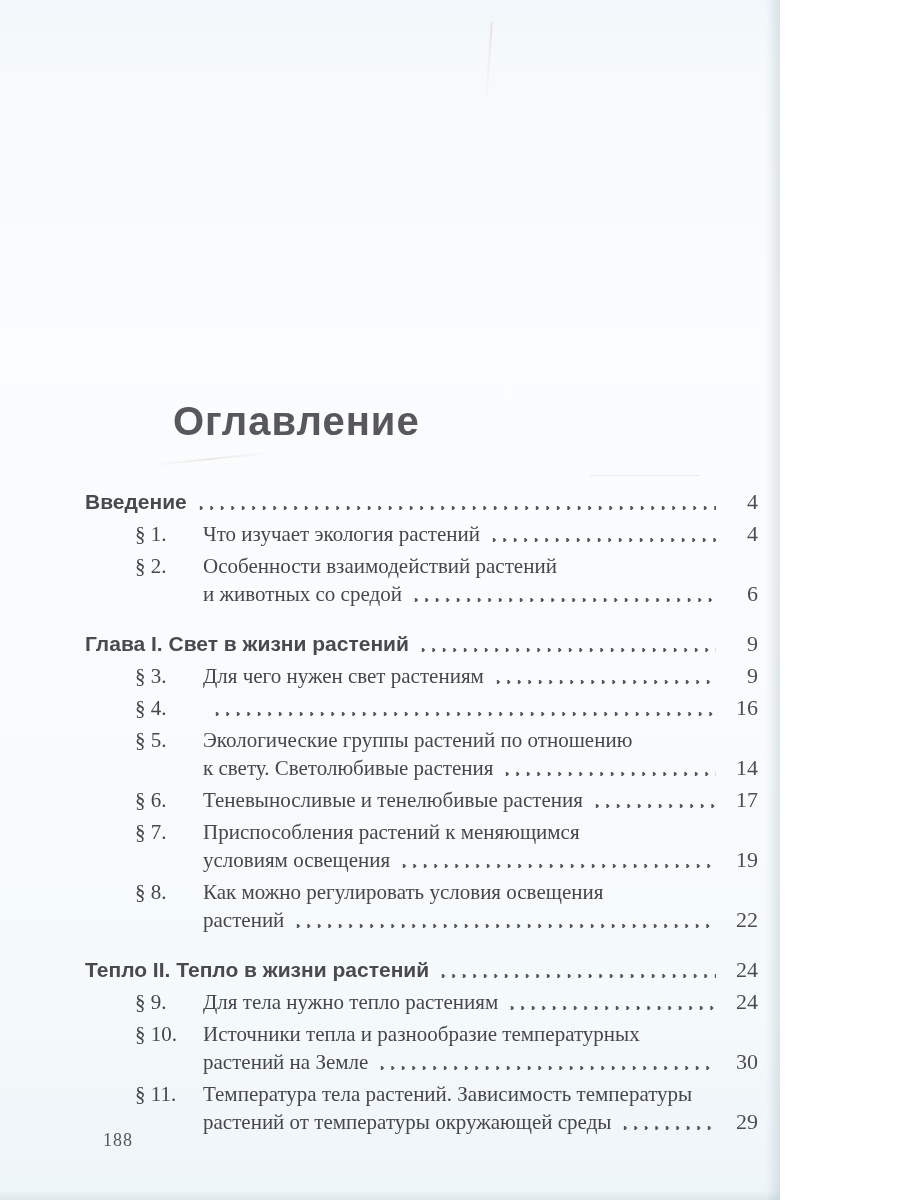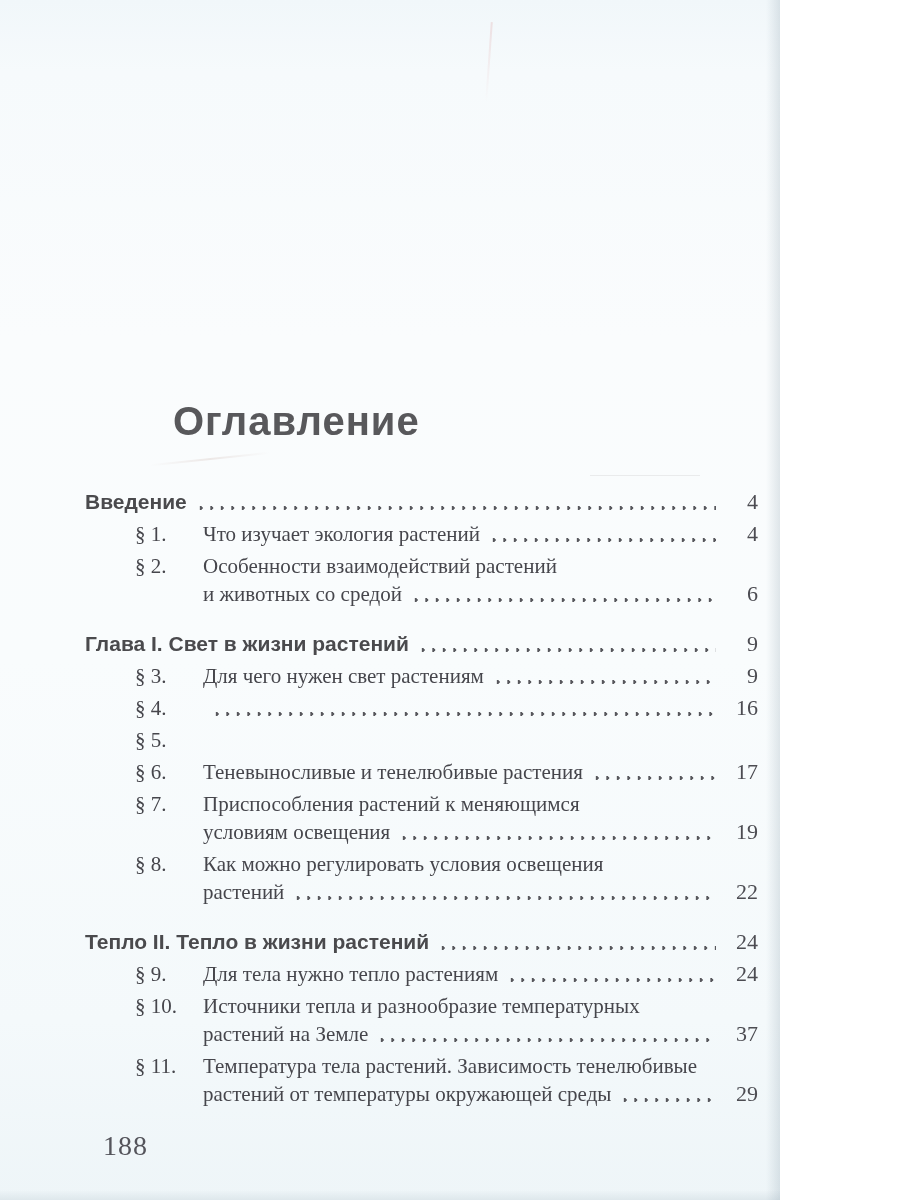--- a/index.html
+++ b/index.html
@@ -181,6 +181,14 @@
 
       <div class="toc-row section">
         <span class="sec-label">§ 5.</span>
+        <div class="sec-body">
+          <div class="row-line"><span class="s-text">Экологические группы растений по отношению</span></div>
+          <div class="row-line last">
+            <span class="s-text">к свету. Светолюбивые растения</span>
+            <span class="dots"></span>
+            <span class="pagenum">14</span>
+          </div>
+        </div>
       </div>
 
       <div class="toc-row section">

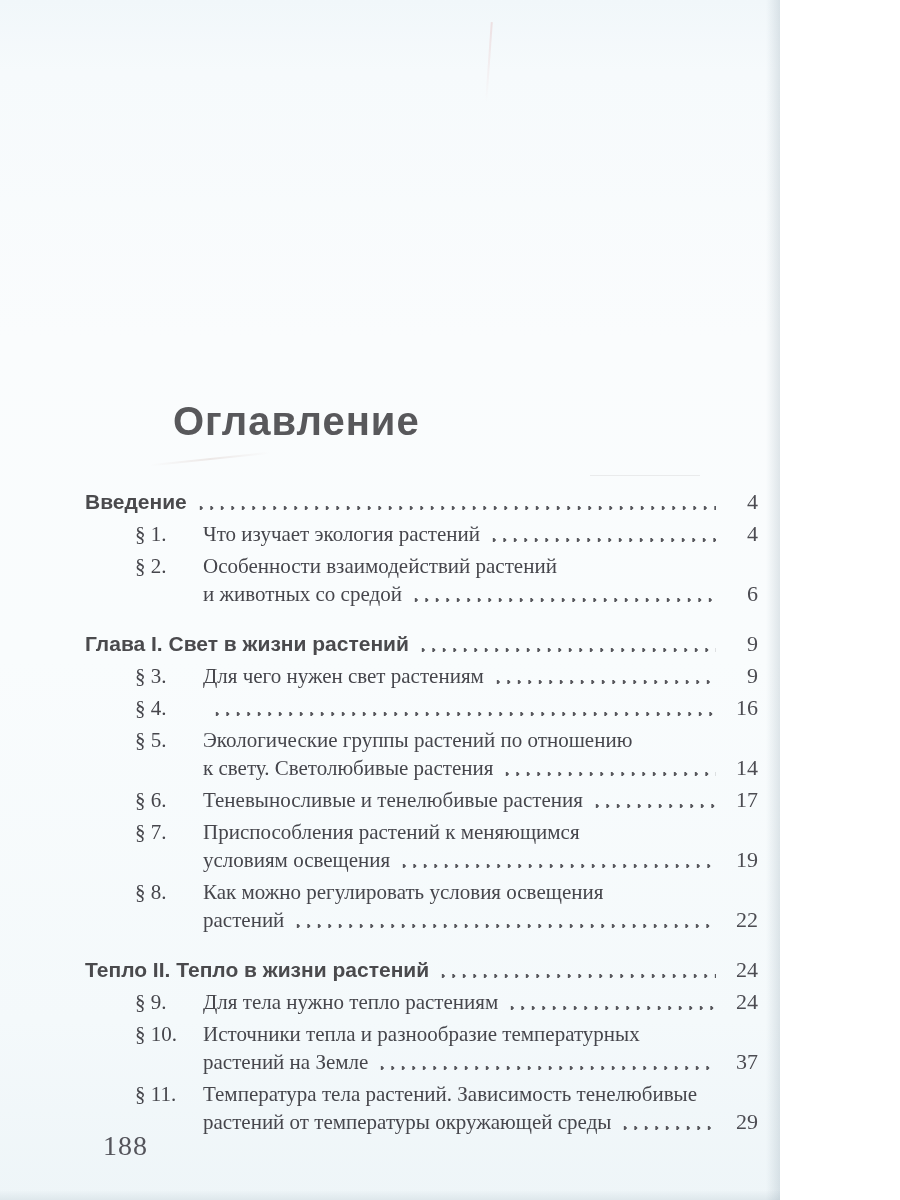--- a/index.html
+++ b/index.html
@@ -252,7 +252,7 @@
           <div class="row-line last">
             <span class="s-text">растений на Земле</span>
             <span class="dots"></span>
-            <span class="pagenum">37</span>
+            <span class="pagenum">30</span>
           </div>
         </div>
       </div>

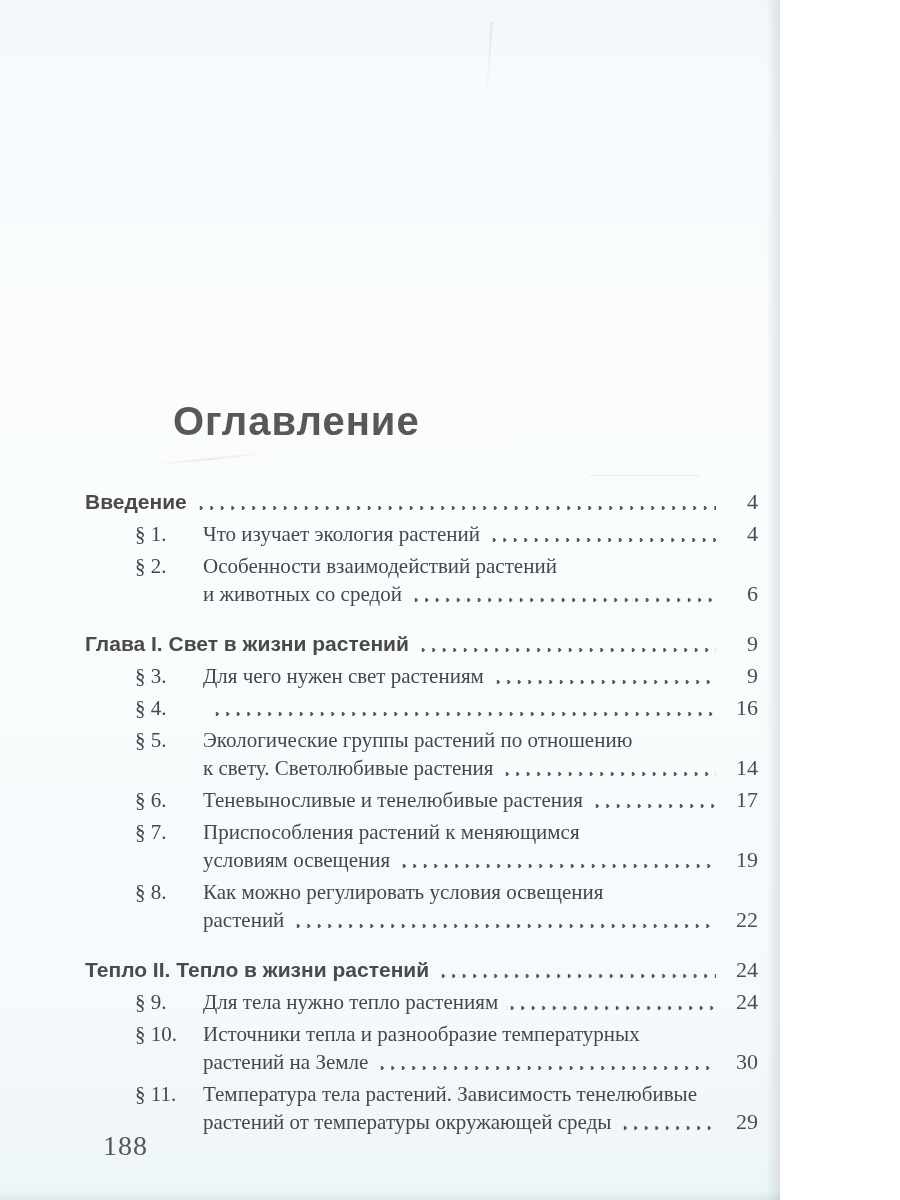--- a/index.html
+++ b/index.html
@@ -260,7 +260,7 @@
       <div class="toc-row section">
         <span class="sec-label">§ 11.</span>
         <div class="sec-body">
-          <div class="row-line"><span class="s-text">Температура тела растений. Зависимость тенелюбивые</span></div>
+          <div class="row-line"><span class="s-text">Температура тела растений. Зависимость температуры</span></div>
           <div class="row-line last">
             <span class="s-text">растений от температуры окружающей среды</span>
             <span class="dots"></span>

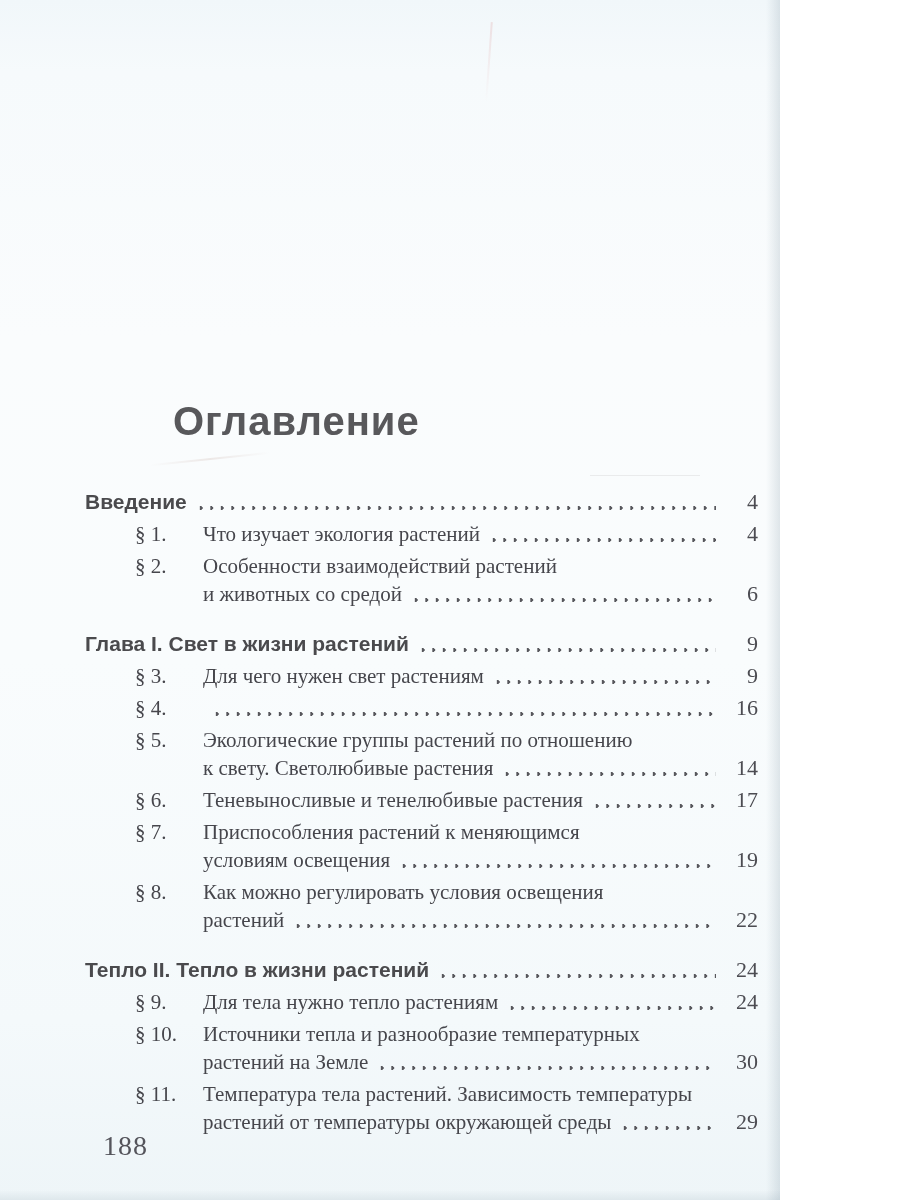--- a/index.html
+++ b/index.html
@@ -101,7 +101,7 @@
     left: 103px;
     top: 1130px;
     font-family: "Liberation Serif", serif;
-    font-size: 28px;
+    font-size: 18px;
     color: #55555c;
     letter-spacing: 1px;
   }

